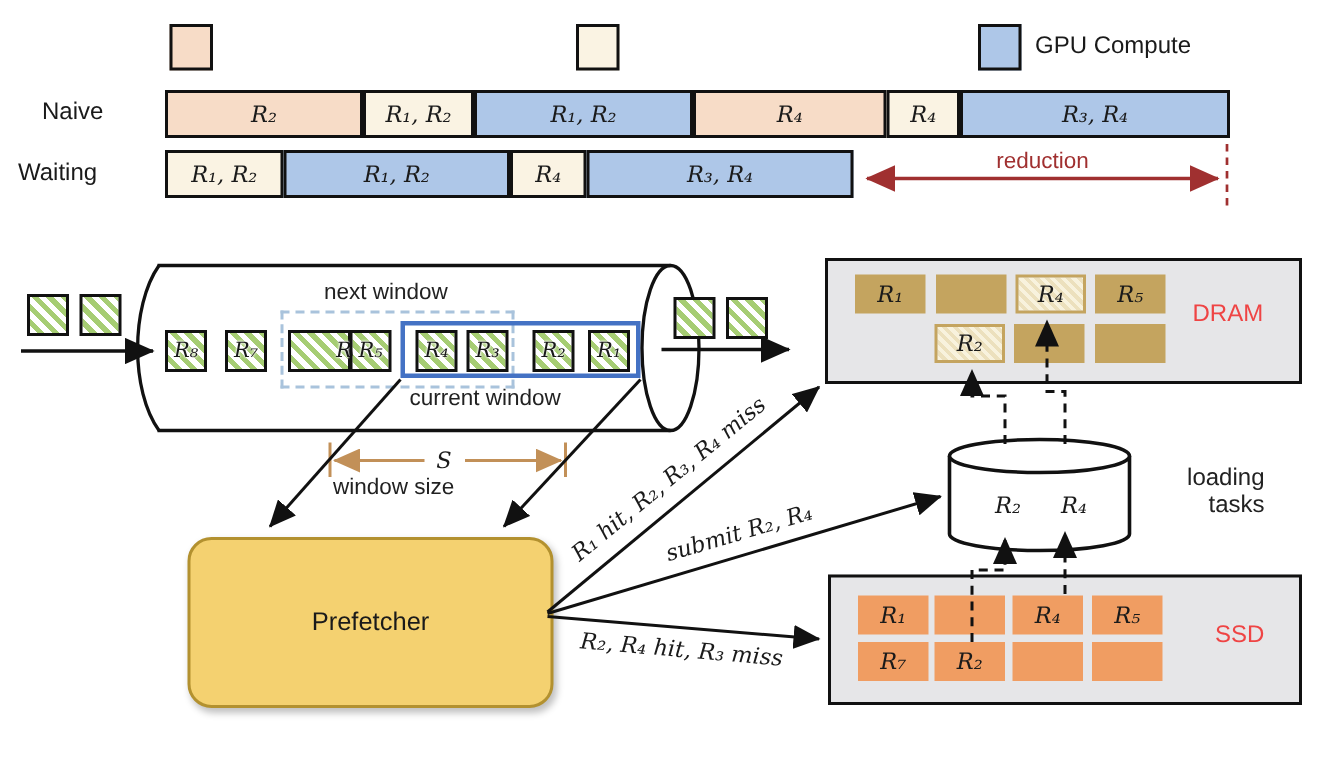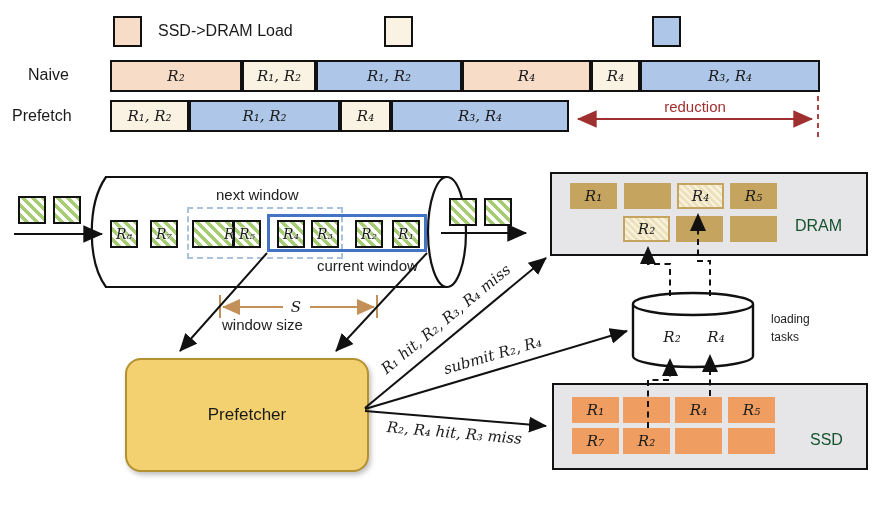--- a/index.html
+++ b/index.html
@@ -52,7 +52,6 @@
 <div class="stage">
 
   <div class="swatch fill-ssd" style="left:113px;top:16px;"></div>
-  <div class="legend-label" style="left:158px;top:22px;">SSD-&gt;DRAM Load</div>
   <div class="swatch fill-hbm" style="left:384px;top:16px;"></div>
   <div class="swatch fill-gpu" style="left:652px;top:16px;"></div>
 

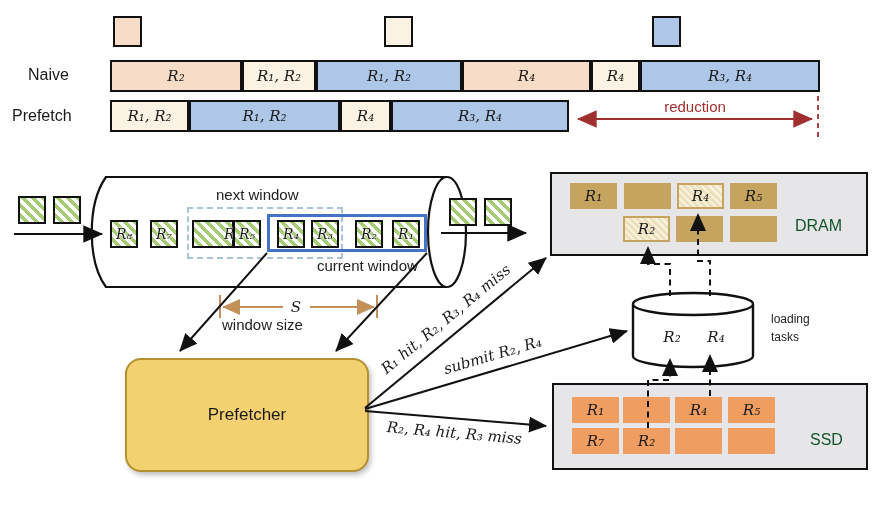--- a/index.html
+++ b/index.html
@@ -54,6 +54,7 @@
   <div class="swatch fill-ssd" style="left:113px;top:16px;"></div>
   <div class="swatch fill-hbm" style="left:384px;top:16px;"></div>
   <div class="swatch fill-gpu" style="left:652px;top:16px;"></div>
+  <div class="legend-label" style="left:690px;top:22px;">GPU Compute</div>
 
   <div class="row-label" style="left:28px;top:66px;">Naive</div>
   <div class="seg fill-ssd" style="left:110px;top:60px;width:132px;">R₂</div>

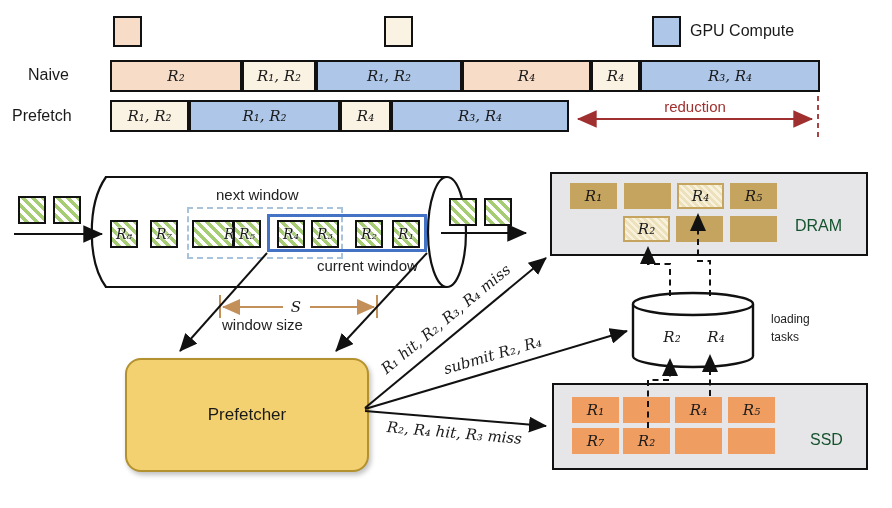--- a/index.html
+++ b/index.html
@@ -64,7 +64,7 @@
   <div class="seg fill-hbm" style="left:591px;top:60px;width:49px;">R₄</div>
   <div class="seg fill-gpu" style="left:640px;top:60px;width:180px;">R₃, R₄</div>
 
-  <div class="row-label" style="left:12px;top:107px;">Prefetch</div>
+  <div class="row-label" style="left:12px;top:107px;">Waiting</div>
   <div class="seg fill-hbm" style="left:110px;top:100px;width:79px;">R₁, R₂</div>
   <div class="seg fill-gpu" style="left:189px;top:100px;width:151px;">R₁, R₂</div>
   <div class="seg fill-hbm" style="left:340px;top:100px;width:51px;">R₄</div>

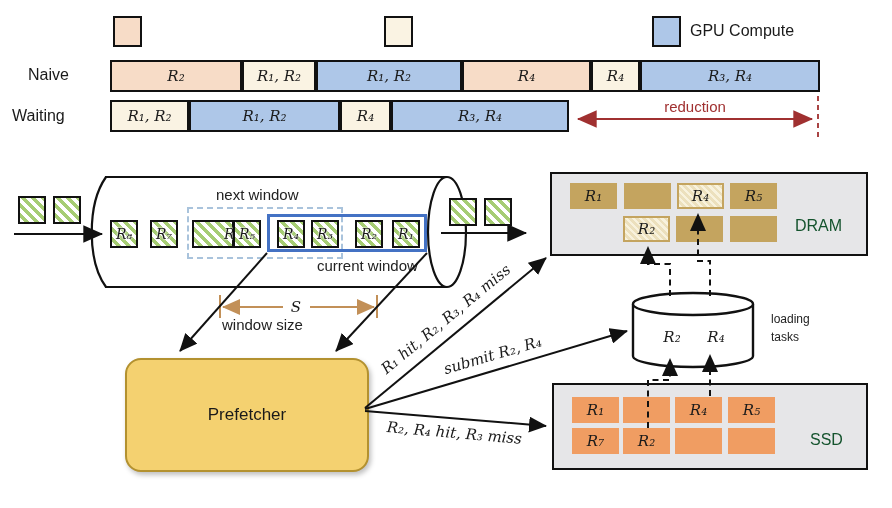--- a/index.html
+++ b/index.html
@@ -34,7 +34,7 @@
   .cell-cream{background:repeating-linear-gradient(45deg,#f8f2dd 0 2.5px,#ece0bd 2.5px 5px);
               border:2px solid #c4a45f;box-sizing:border-box;}
   .cell-orange{background:#f09d62;}
-  .box-title{position:absolute;font-size:16px;color:#14532d;margin-top:16px;}
+  .box-title{position:absolute;font-size:16px;color:#ef4444;}
   
   .prefetcher{position:absolute;left:125px;top:358px;width:240px;height:110px;
               background:#f4d170;border:2px solid #b3912f;border-radius:16px;

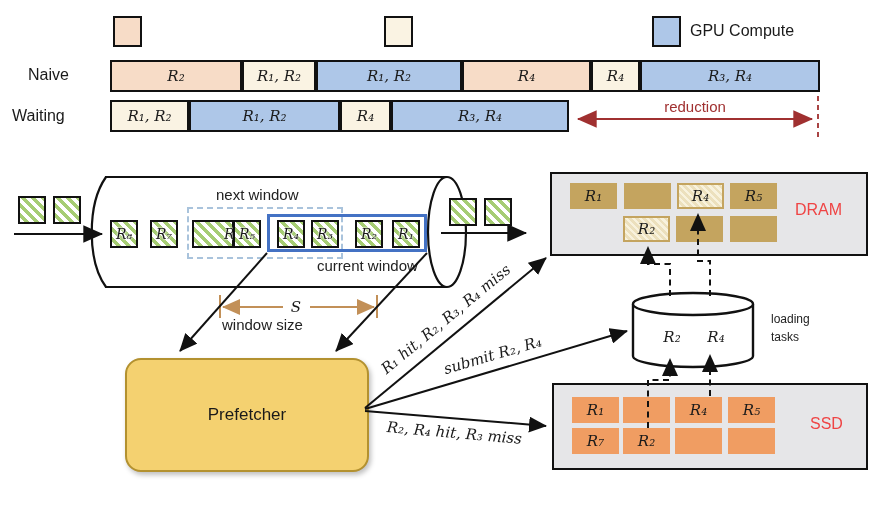--- a/index.html
+++ b/index.html
@@ -71,7 +71,7 @@
   <div class="seg fill-gpu" style="left:391px;top:100px;width:178px;">R₃, R₄</div>
 
   <div class="note" style="left:216px;top:186px;">next window</div>
-  <div class="note" style="left:273px;top:257px;margin-left:44px;">current window</div>
+  <div class="note" style="left:273px;top:257px;">current window</div>
   <div class="note" style="left:222px;top:316px;">window size</div>
 
   <div class="qbox" style="left:18px;top:196px;"></div>

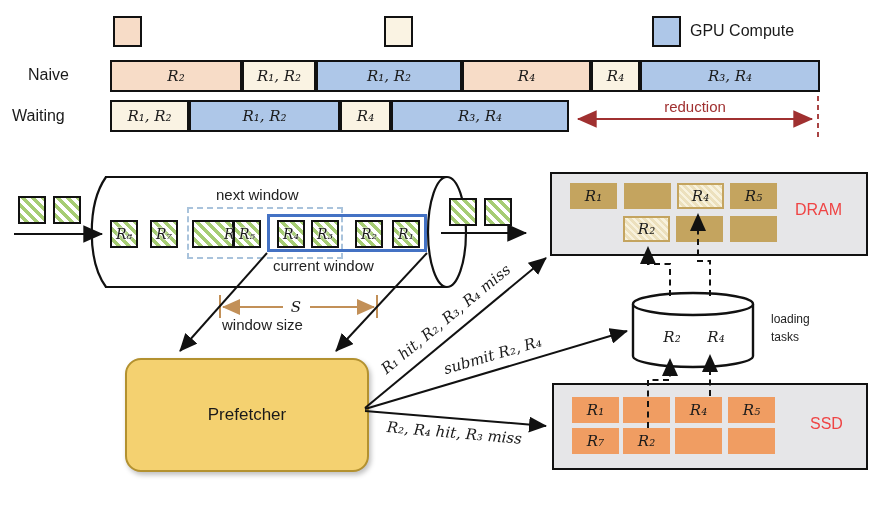--- a/index.html
+++ b/index.html
@@ -40,8 +40,8 @@
               background:#f4d170;border:2px solid #b3912f;border-radius:16px;
               display:flex;align-items:center;justify-content:center;font-size:17px;
               box-shadow:2px 3px 5px rgba(0,0,0,0.25);}
-  .loading-label{position:absolute;left:771px;top:310px;width:72px;text-align:left;
-                 font-size:12px;line-height:18px;white-space:pre-line;color:#222;}
+  .loading-label{position:absolute;left:771px;top:310px;width:72px;text-align:right;
+                 font-size:16px;line-height:18px;white-space:pre-line;color:#222;}
   svg.overlay{position:absolute;left:0;top:0;z-index:5;pointer-events:none;}
   .svg-math{font-family:"DejaVu Serif","DejaVu Sans",serif;font-style:italic;font-size:15px;fill:#1a1a1a;}
   .svg-ui{font-family:"Liberation Sans",sans-serif;font-size:15px;}

